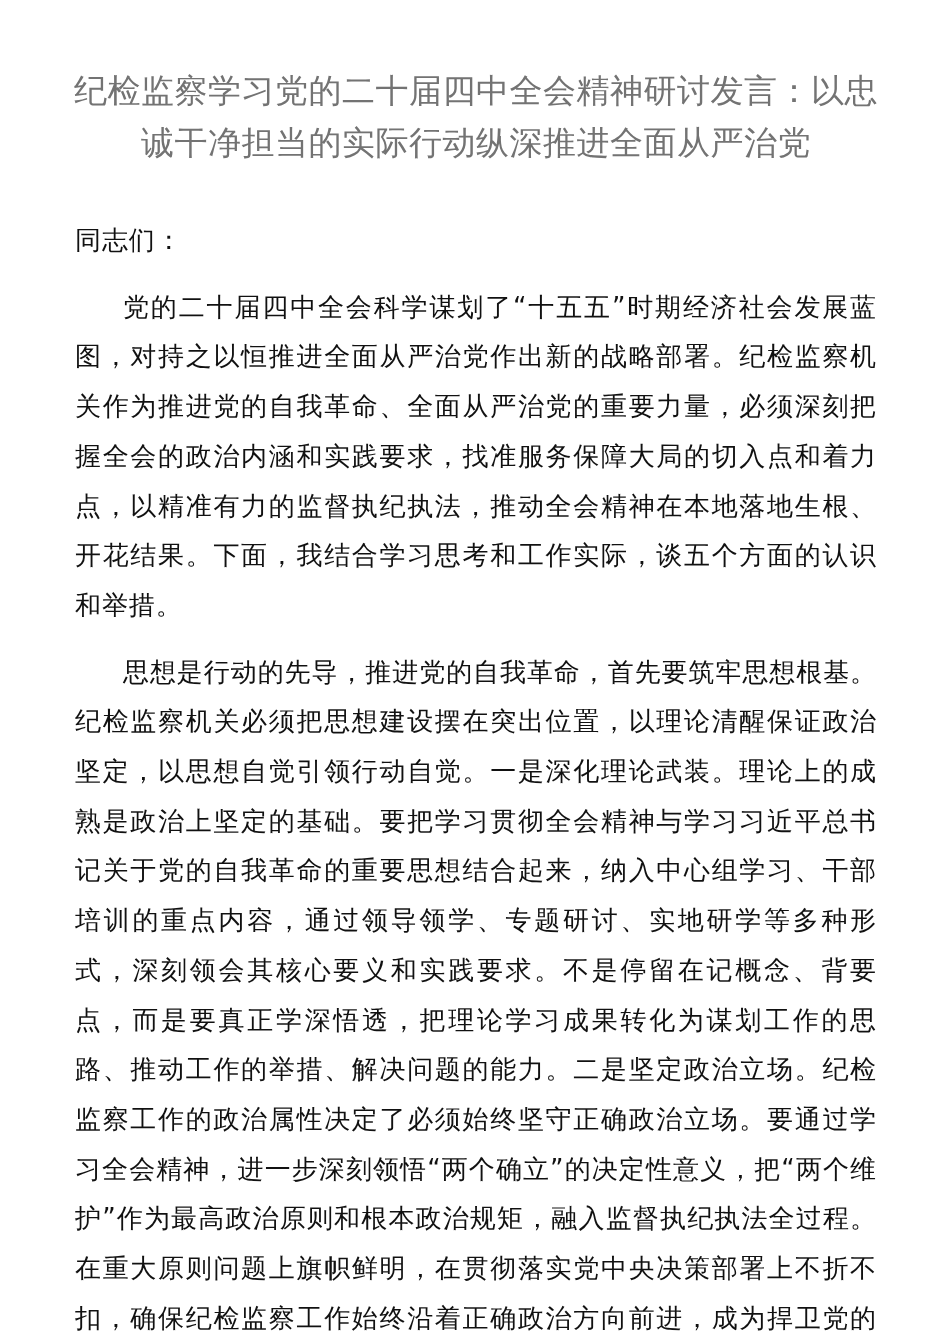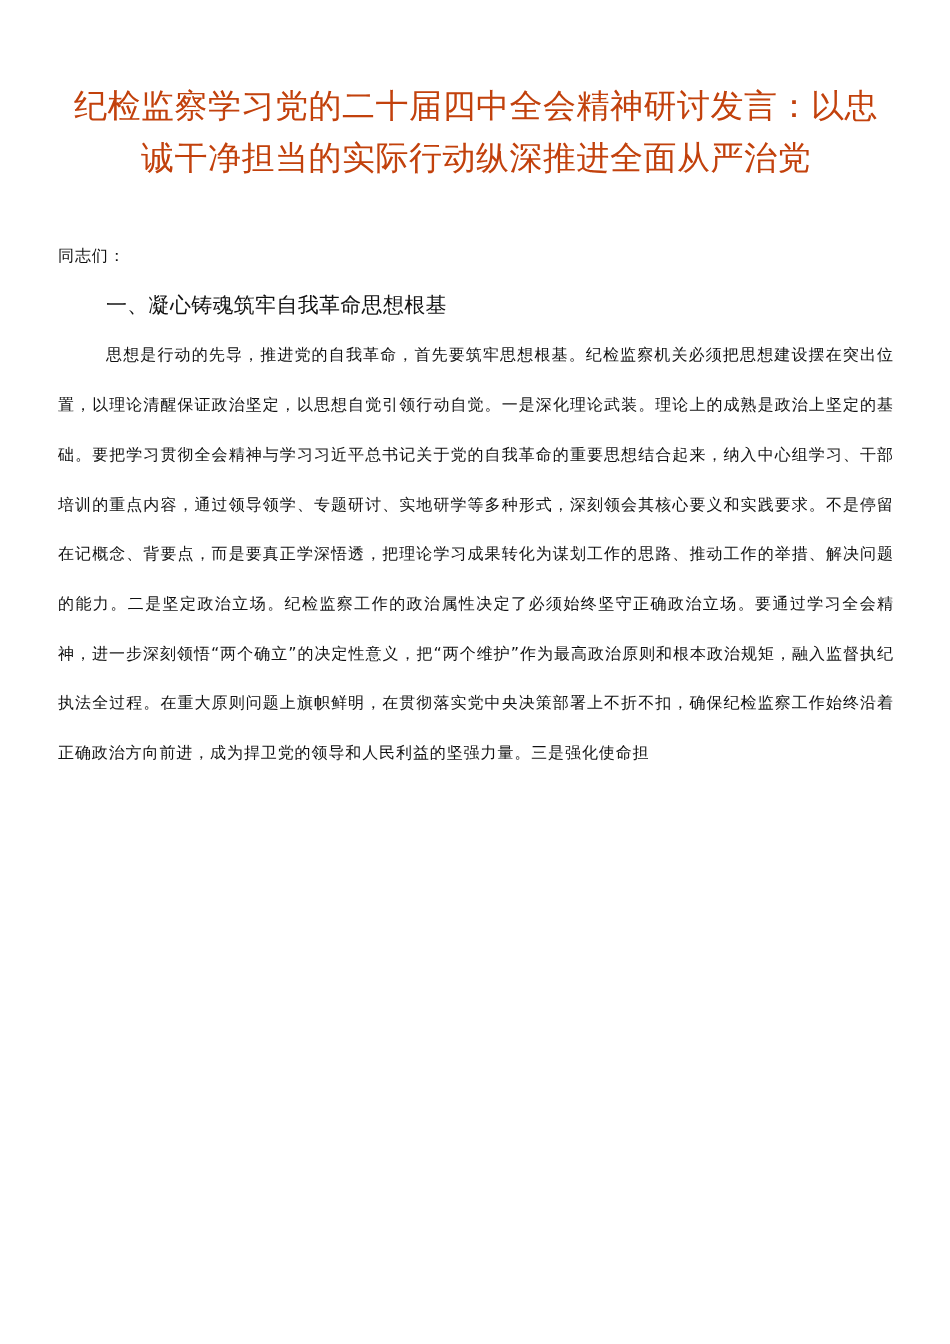--- a/index.html
+++ b/index.html
@@ -6,8 +6,8 @@
   body { width: 950px; height: 1344px; overflow: hidden; position: relative;
          font-family: "DejaVu Sans", "Liberation Sans", sans-serif; color: #111111; }
   .page { position: absolute; left: 58px; top: 64px; width: 836px; }
-  .title { font-size: 33px; line-height: 52px; text-align: center; margin: 16px;
-           font-weight: normal; letter-spacing: 0.5px; color: #c2410c; }
+  .title { font-size: 33px; line-height: 52px; text-align: center; margin: 1px;
+           font-weight: normal; letter-spacing: 0.5px; color: #737373; }
   .content { margin-top: 47px; }
   .p { font-size: 16px; line-height: 49.7px; margin: 0; text-align: justify;
        text-align-last: left; letter-spacing: 0.9px; word-break: break-all; }

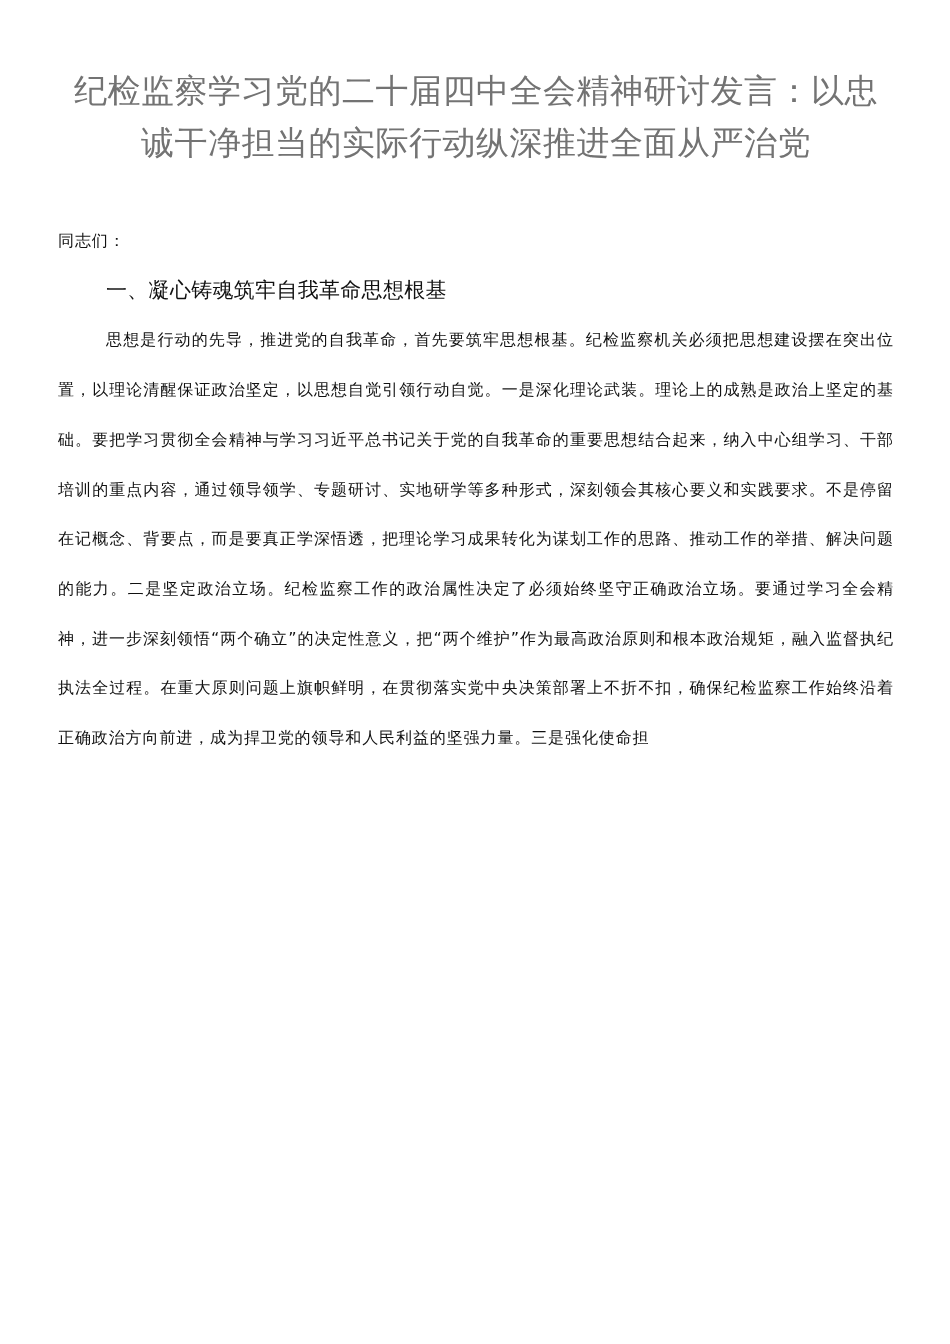--- a/index.html
+++ b/index.html
@@ -9,7 +9,7 @@
   .title { font-size: 33px; line-height: 52px; text-align: center; margin: 1px;
            font-weight: normal; letter-spacing: 0.5px; color: #737373; }
   .content { margin-top: 47px; }
-  .p { font-size: 16px; line-height: 49.7px; margin: 0; text-align: justify;
+  .p { font-size: 26px; line-height: 49.7px; margin: 17px; text-align: justify;
        text-align-last: left; letter-spacing: 0.9px; word-break: break-all; }
   .indent { text-indent: 48px; }
   .heading { font-size: 21px; line-height: 49.7px; margin: 0; text-indent: 48px; letter-spacing: 0.3px; }

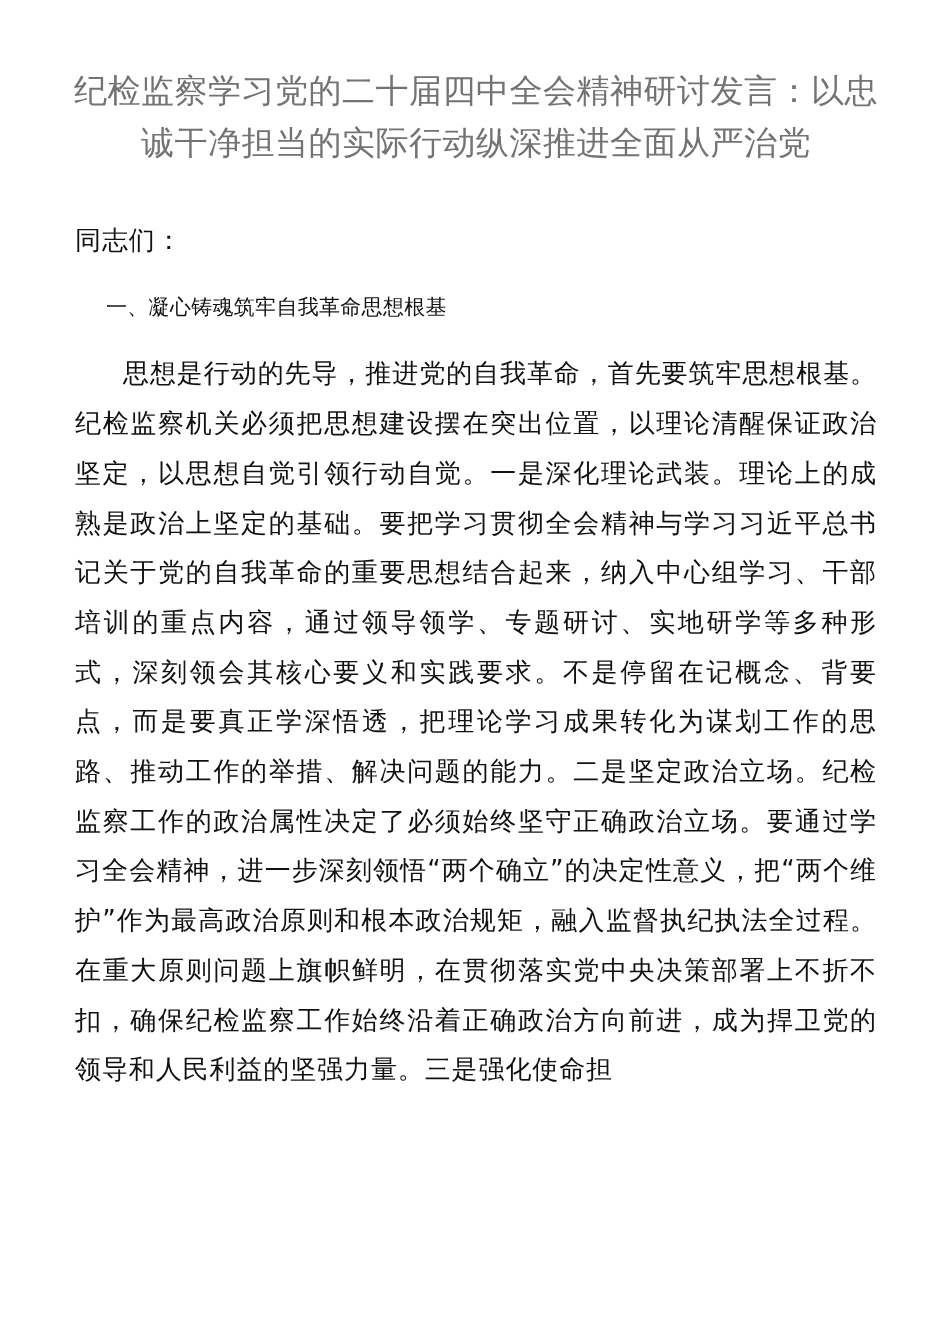--- a/index.html
+++ b/index.html
@@ -22,6 +22,7 @@
   <h1 class="title">纪检监察学习党的二十届四中全会精神研讨发言：以忠诚干净担当的实际行动纵深推进全面从严治党</h1>
   <div class="content">
     <p class="p">同志们：</p>
+    <p class="p indent">党的二十届四中全会科学谋划了“十五五”时期经济社会发展蓝图，对持之以恒推进全面从严治党作出新的战略部署。纪检监察机关作为推进党的自我革命、全面从严治党的重要力量，必须深刻把握全会的政治内涵和实践要求，找准服务保障大局的切入点和着力点，以精准有力的监督执纪执法，推动全会精神在本地落地生根、开花结果。下面，我结合学习思考和工作实际，谈五个方面的认识和举措。</p>
     <p class="heading">一、凝心铸魂筑牢自我革命思想根基</p>
     <p class="p indent"><span>思想是行动的先导，推进党的自我革命，首先要筑牢思想根基。纪检监察机关必须把思想建设摆在突出位置，以理论清醒保证政治坚定，以思想自觉引领行动自觉。</span><b>一是</b><span>深化理论武装。理论上的成熟是政治上坚定的基础。要把学习贯彻全会精神与学习习近平总书记关于党的自我革命的重要思想结合起来，纳入中心组学习、干部培训的重点内容，通过领导领学、专题研讨、实地研学等多种形式，深刻领会其核心要义和实践要求。不是停留在记概念、背要点，而是要真正学深悟透，把理论学习成果转化为谋划工作的思路、推动工作的举措、解决问题的能力。</span><b>二是</b><span>坚定政治立场。纪检监察工作的政治属性决定了必须始终坚守正确政治立场。要通过学习全会精神，进一步深刻领悟“两个确立”的决定性意义，把“两个维护”作为最高政治原则和根本政治规矩，融入监督执纪执法全过程。在重大原则问题上旗帜鲜明，在贯彻落实党中央决策部署上不折不扣，确保纪检监察工作始终沿着正确政治方向前进，成为捍卫党的领导和人民利益的坚强力量。</span><b>三是</b><span>强化使命担</span></p>
   </div>

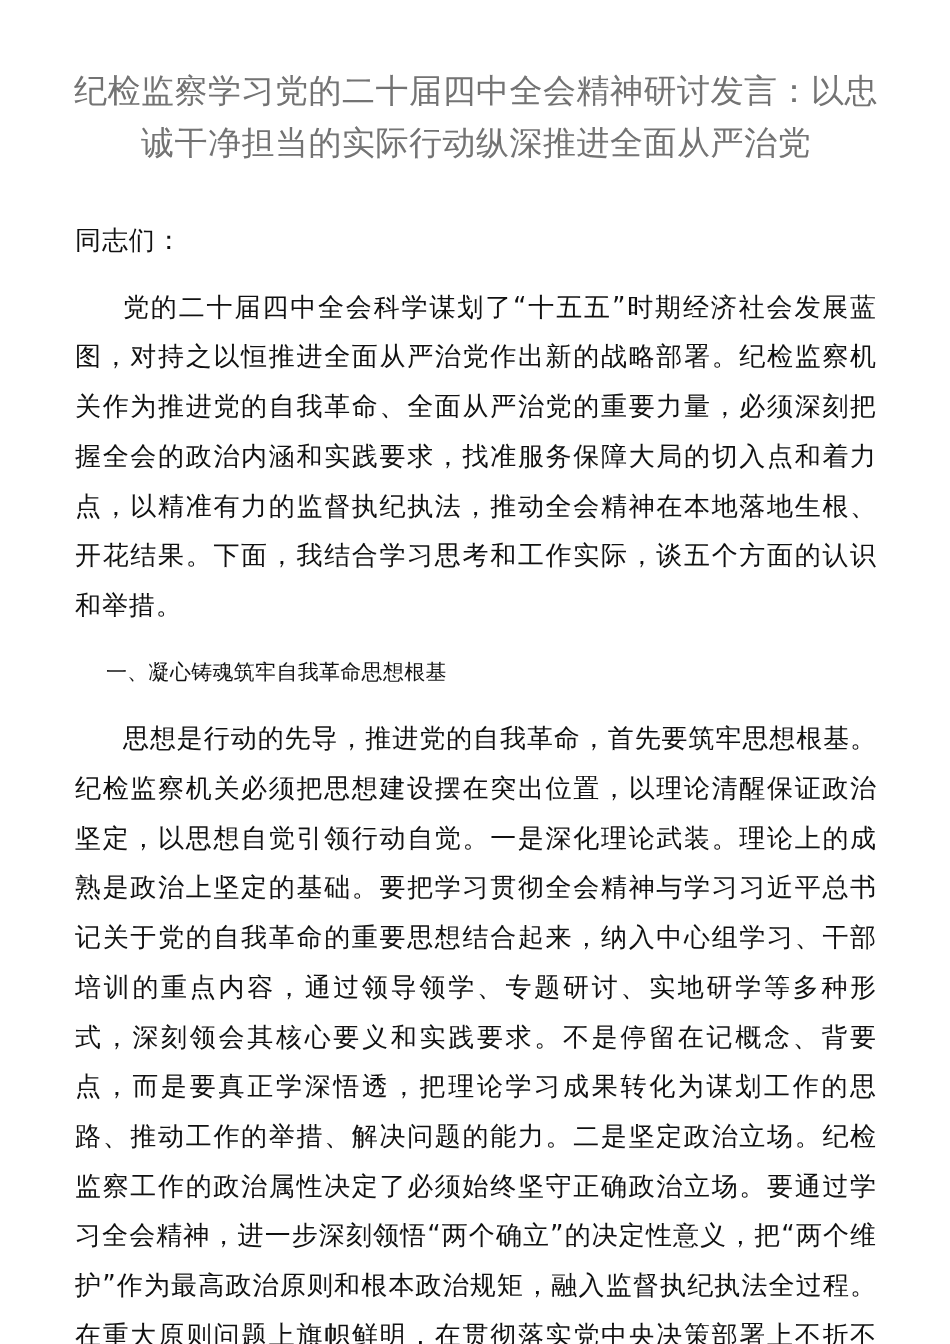--- a/index.html
+++ b/index.html
@@ -23,7 +23,6 @@
   <div class="content">
     <p class="p">同志们：</p>
     <p class="p indent">党的二十届四中全会科学谋划了“十五五”时期经济社会发展蓝图，对持之以恒推进全面从严治党作出新的战略部署。纪检监察机关作为推进党的自我革命、全面从严治党的重要力量，必须深刻把握全会的政治内涵和实践要求，找准服务保障大局的切入点和着力点，以精准有力的监督执纪执法，推动全会精神在本地落地生根、开花结果。下面，我结合学习思考和工作实际，谈五个方面的认识和举措。</p>
-    <p class="heading">一、凝心铸魂筑牢自我革命思想根基</p>
     <p class="p indent"><span>思想是行动的先导，推进党的自我革命，首先要筑牢思想根基。纪检监察机关必须把思想建设摆在突出位置，以理论清醒保证政治坚定，以思想自觉引领行动自觉。</span><b>一是</b><span>深化理论武装。理论上的成熟是政治上坚定的基础。要把学习贯彻全会精神与学习习近平总书记关于党的自我革命的重要思想结合起来，纳入中心组学习、干部培训的重点内容，通过领导领学、专题研讨、实地研学等多种形式，深刻领会其核心要义和实践要求。不是停留在记概念、背要点，而是要真正学深悟透，把理论学习成果转化为谋划工作的思路、推动工作的举措、解决问题的能力。</span><b>二是</b><span>坚定政治立场。纪检监察工作的政治属性决定了必须始终坚守正确政治立场。要通过学习全会精神，进一步深刻领悟“两个确立”的决定性意义，把“两个维护”作为最高政治原则和根本政治规矩，融入监督执纪执法全过程。在重大原则问题上旗帜鲜明，在贯彻落实党中央决策部署上不折不扣，确保纪检监察工作始终沿着正确政治方向前进，成为捍卫党的领导和人民利益的坚强力量。</span><b>三是</b><span>强化使命担</span></p>
   </div>
 </div>

